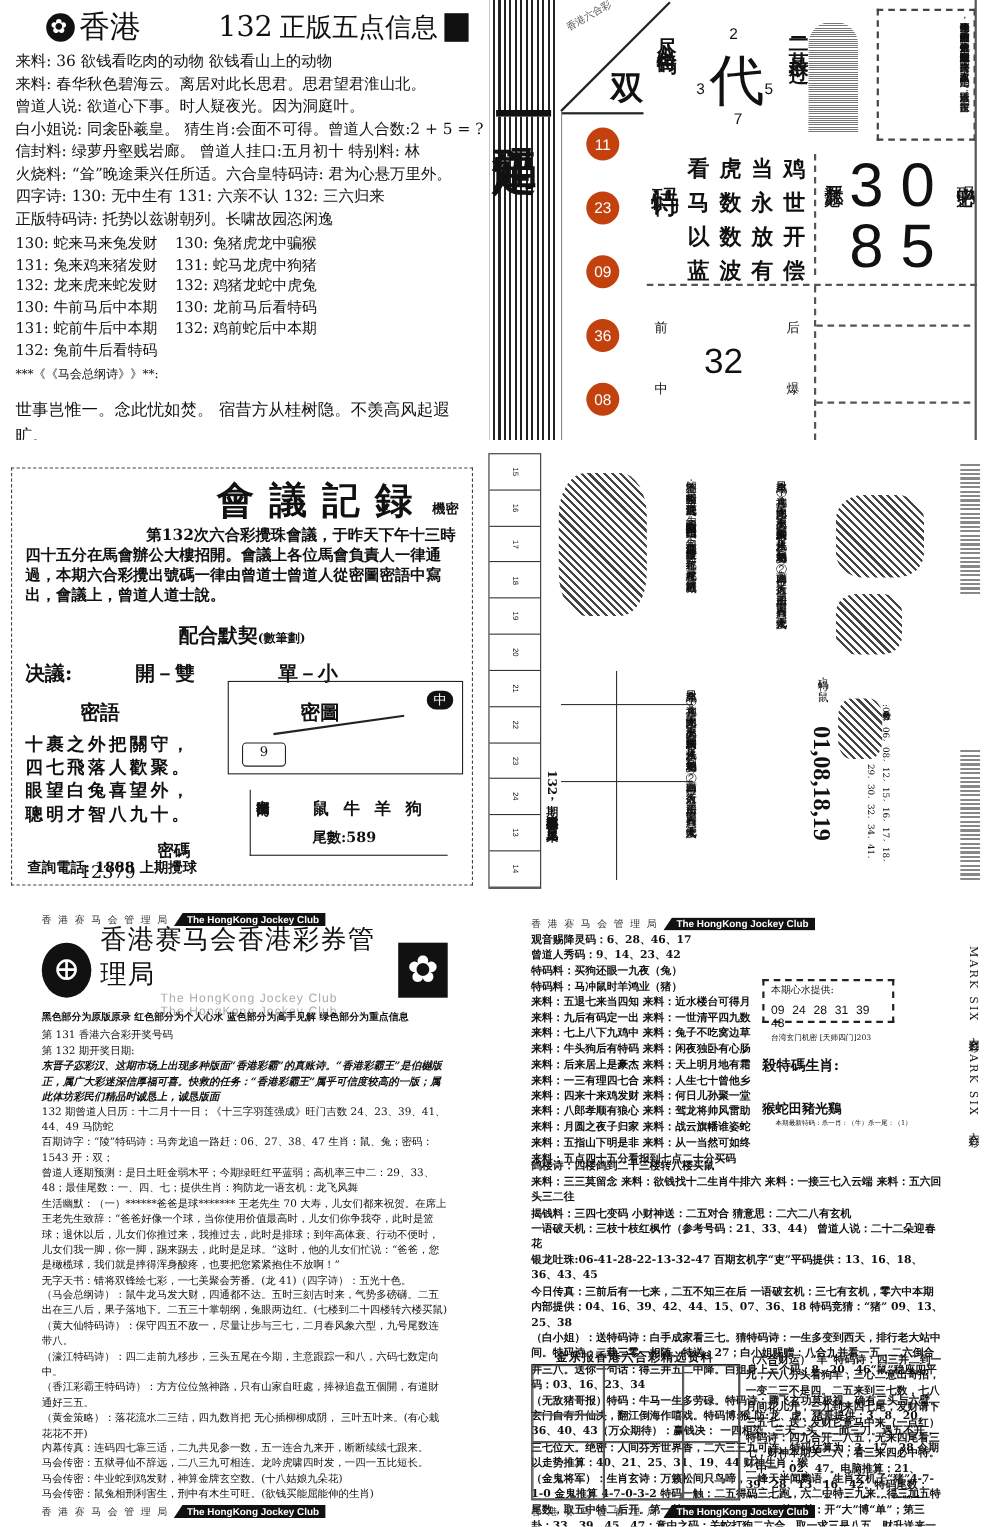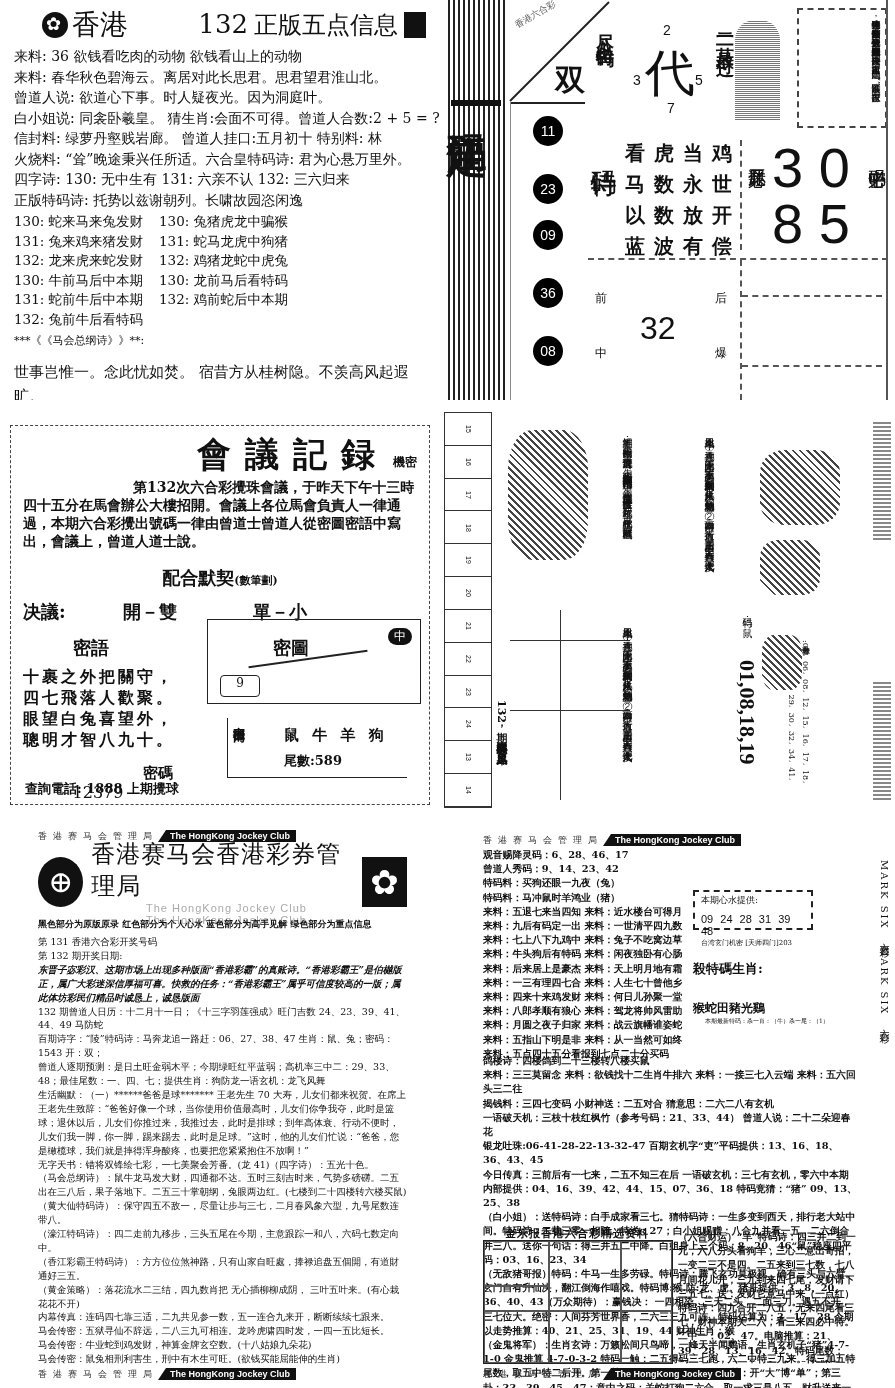--- a/index.html
+++ b/index.html
@@ -26,7 +26,7 @@
 #p2 .diag{position:absolute;left:65px;top:100px;width:140px;height:2px;background:#222;transform:rotate(-45deg);transform-origin:left}
 #p2 .hline{position:absolute;left:65px;top:102px;width:75px;height:2px;background:#222}
 #p2 .ballcol{position:absolute;left:65px;top:102px;width:75px;height:298px;border-left:1px solid #888}
-#p2 .ball{width:30px;height:30px;border-radius:50%;background:#000000;color:#fff;font-family:"Liberation Sans",sans-serif;font-size:14px;text-align:center;line-height:30px;margin:14px auto 0}
+#p2 .ball{width:30px;height:30px;border-radius:50%;background:#c2410c;color:#fff;font-family:"Liberation Sans",sans-serif;font-size:14px;text-align:center;line-height:30px;margin:14px auto 0}
 #p2 .vcol{position:absolute;writing-mode:vertical-rl;font-weight:bold}
 #p2 .dai{position:absolute;left:200px;top:40px;font-size:50px}
 #p2 .num{position:absolute;font-family:"Liberation Sans",sans-serif;font-size:14px}

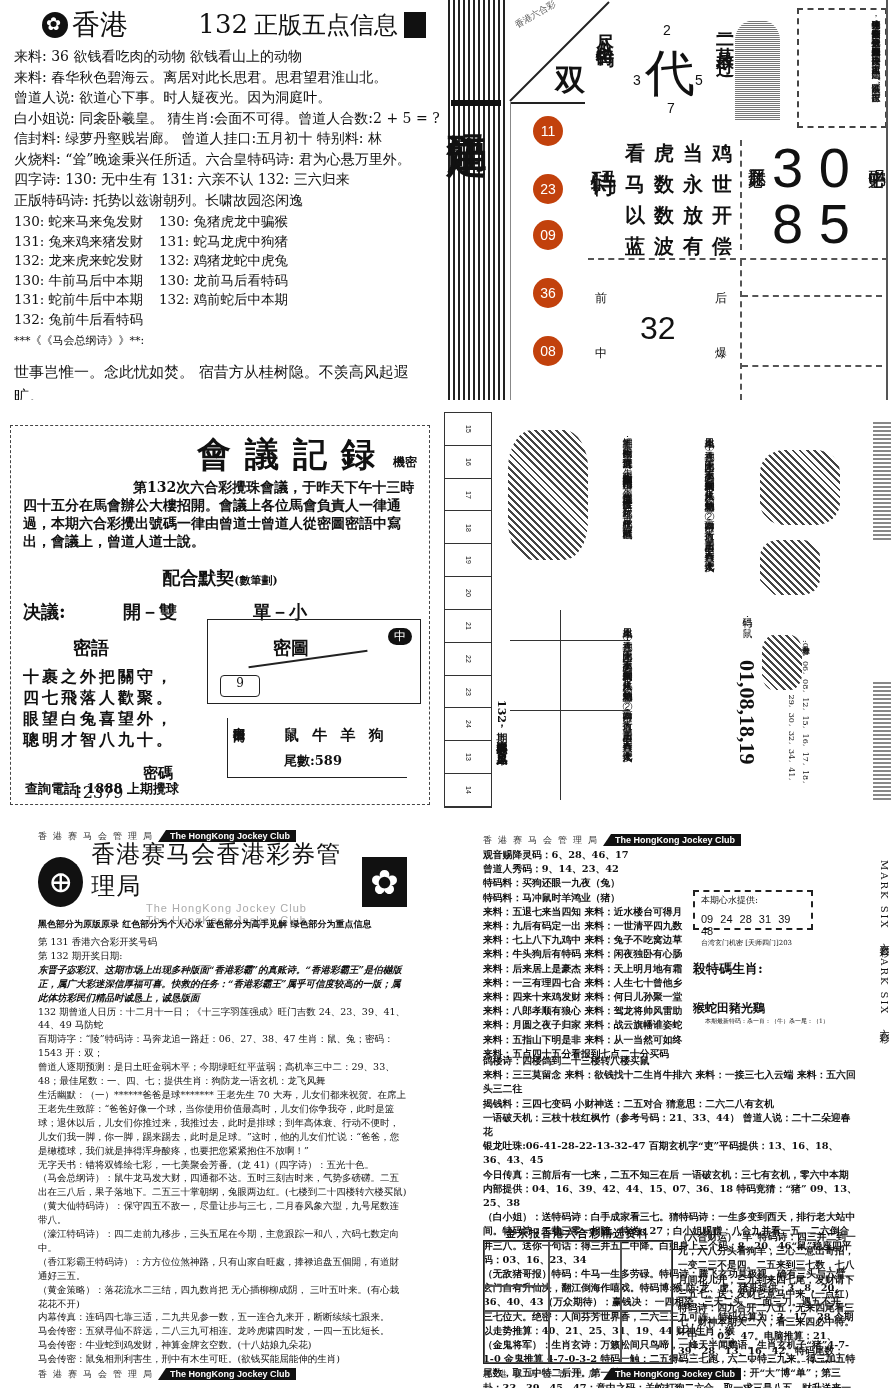--- a/index.html
+++ b/index.html
@@ -126,7 +126,7 @@
   <div class="ballcol">
     <div class="ball">11</div>
     <div class="ball" style="margin-top:28px">23</div>
-    <div class="ball" style="margin-top:16px">09</div>
+    <div class="ball" style="margin-top:28px">09</div>
     <div class="ball" style="margin-top:28px">36</div>
     <div class="ball" style="margin-top:28px">08</div>
   </div>

